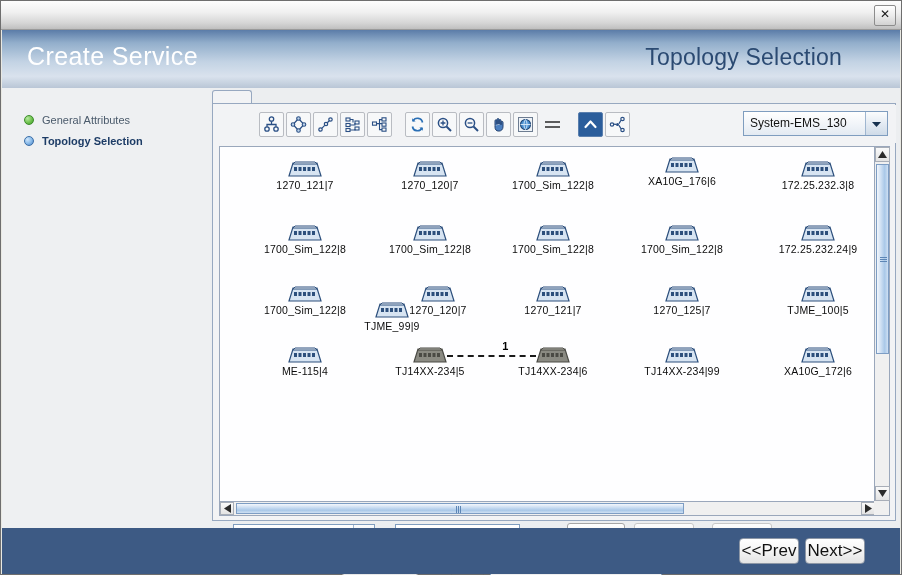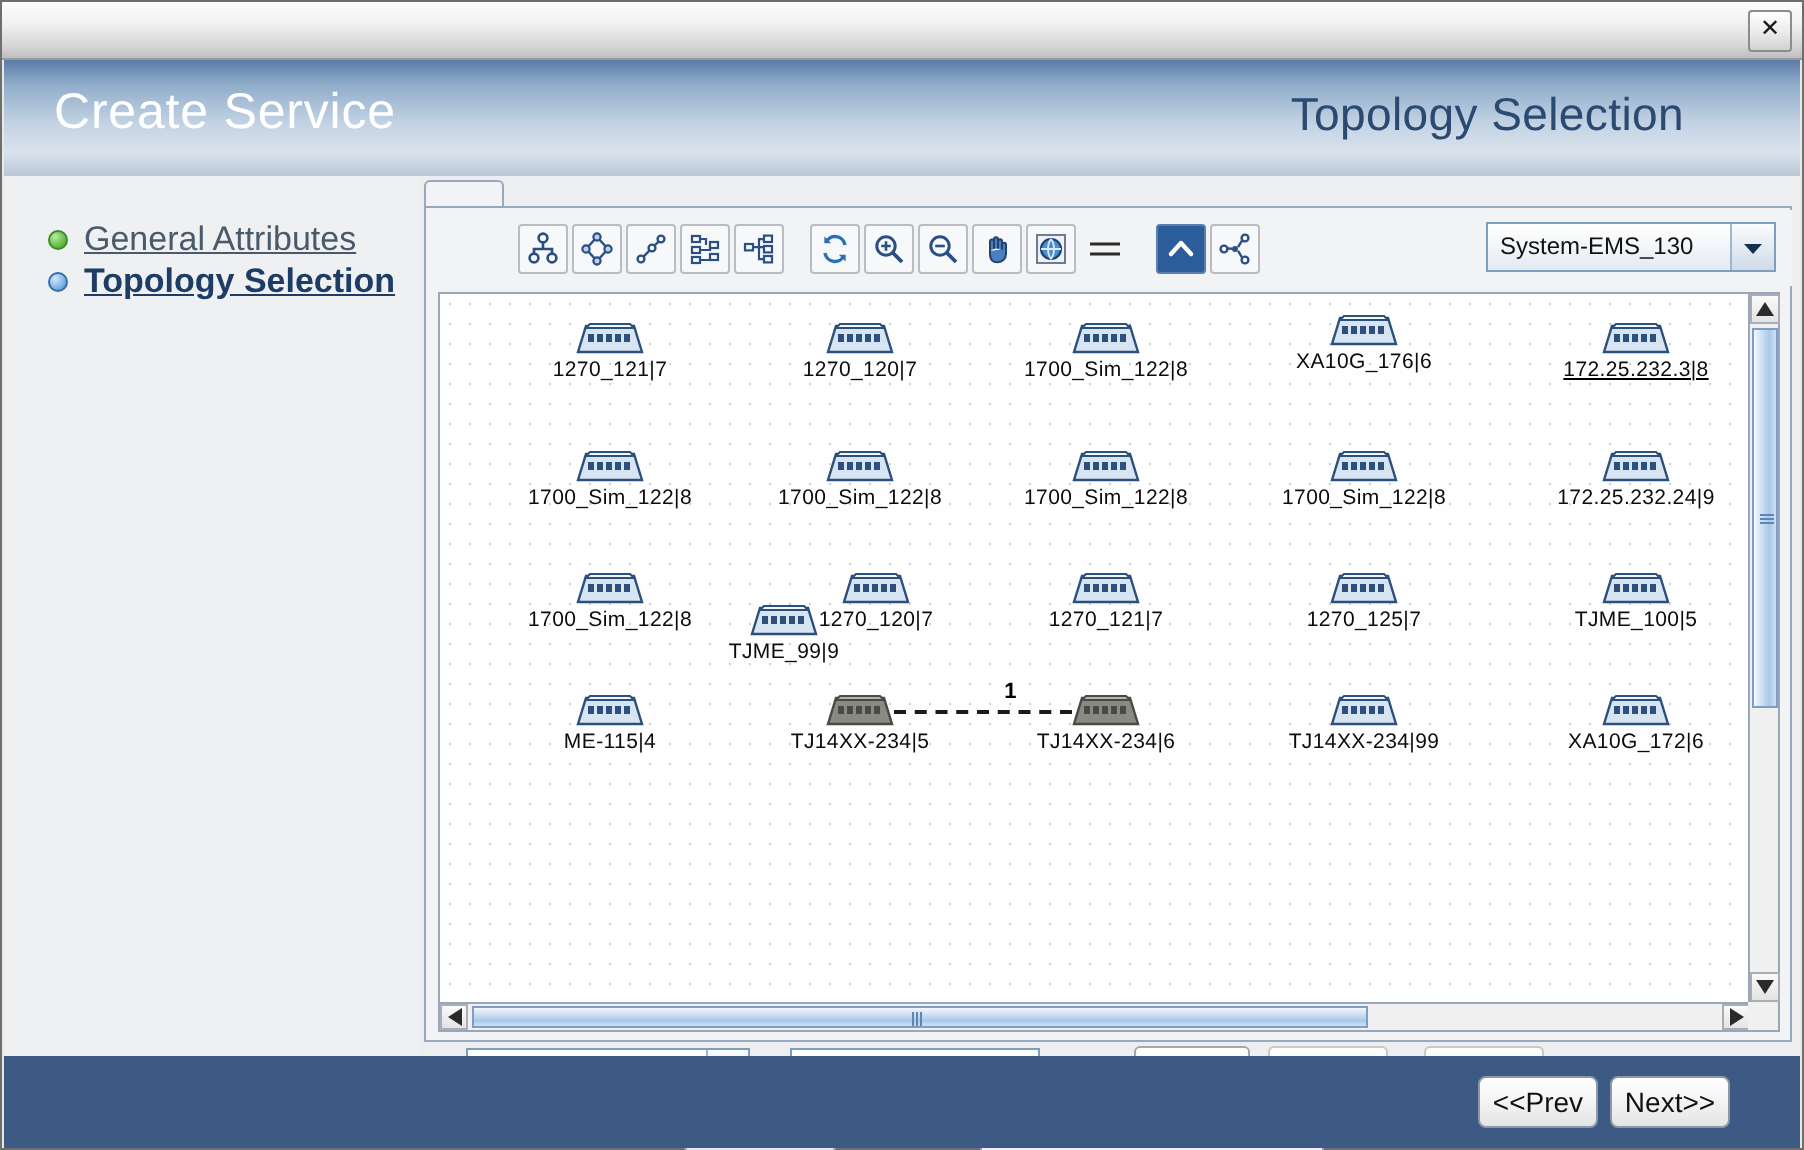--- a/index.html
+++ b/index.html
@@ -44,7 +44,7 @@
   .b-current{background:radial-gradient(circle at 32% 30%,#cfe6fb 0%,#86b8e8 55%,#4b7fc0 100%);
           border:1px solid #3a6ea8;}
   .b-todo{background:#ffffff;border:1px solid #3f6fa8;}
-  .step-label{font-size:17px;color:#4a5a6b;text-decoration:underline;}
+  .step-label{font-size:11px;color:#4a5a6b;}
   .step.current .step-label{color:#1d3c66;font-weight:bold;}
 
   

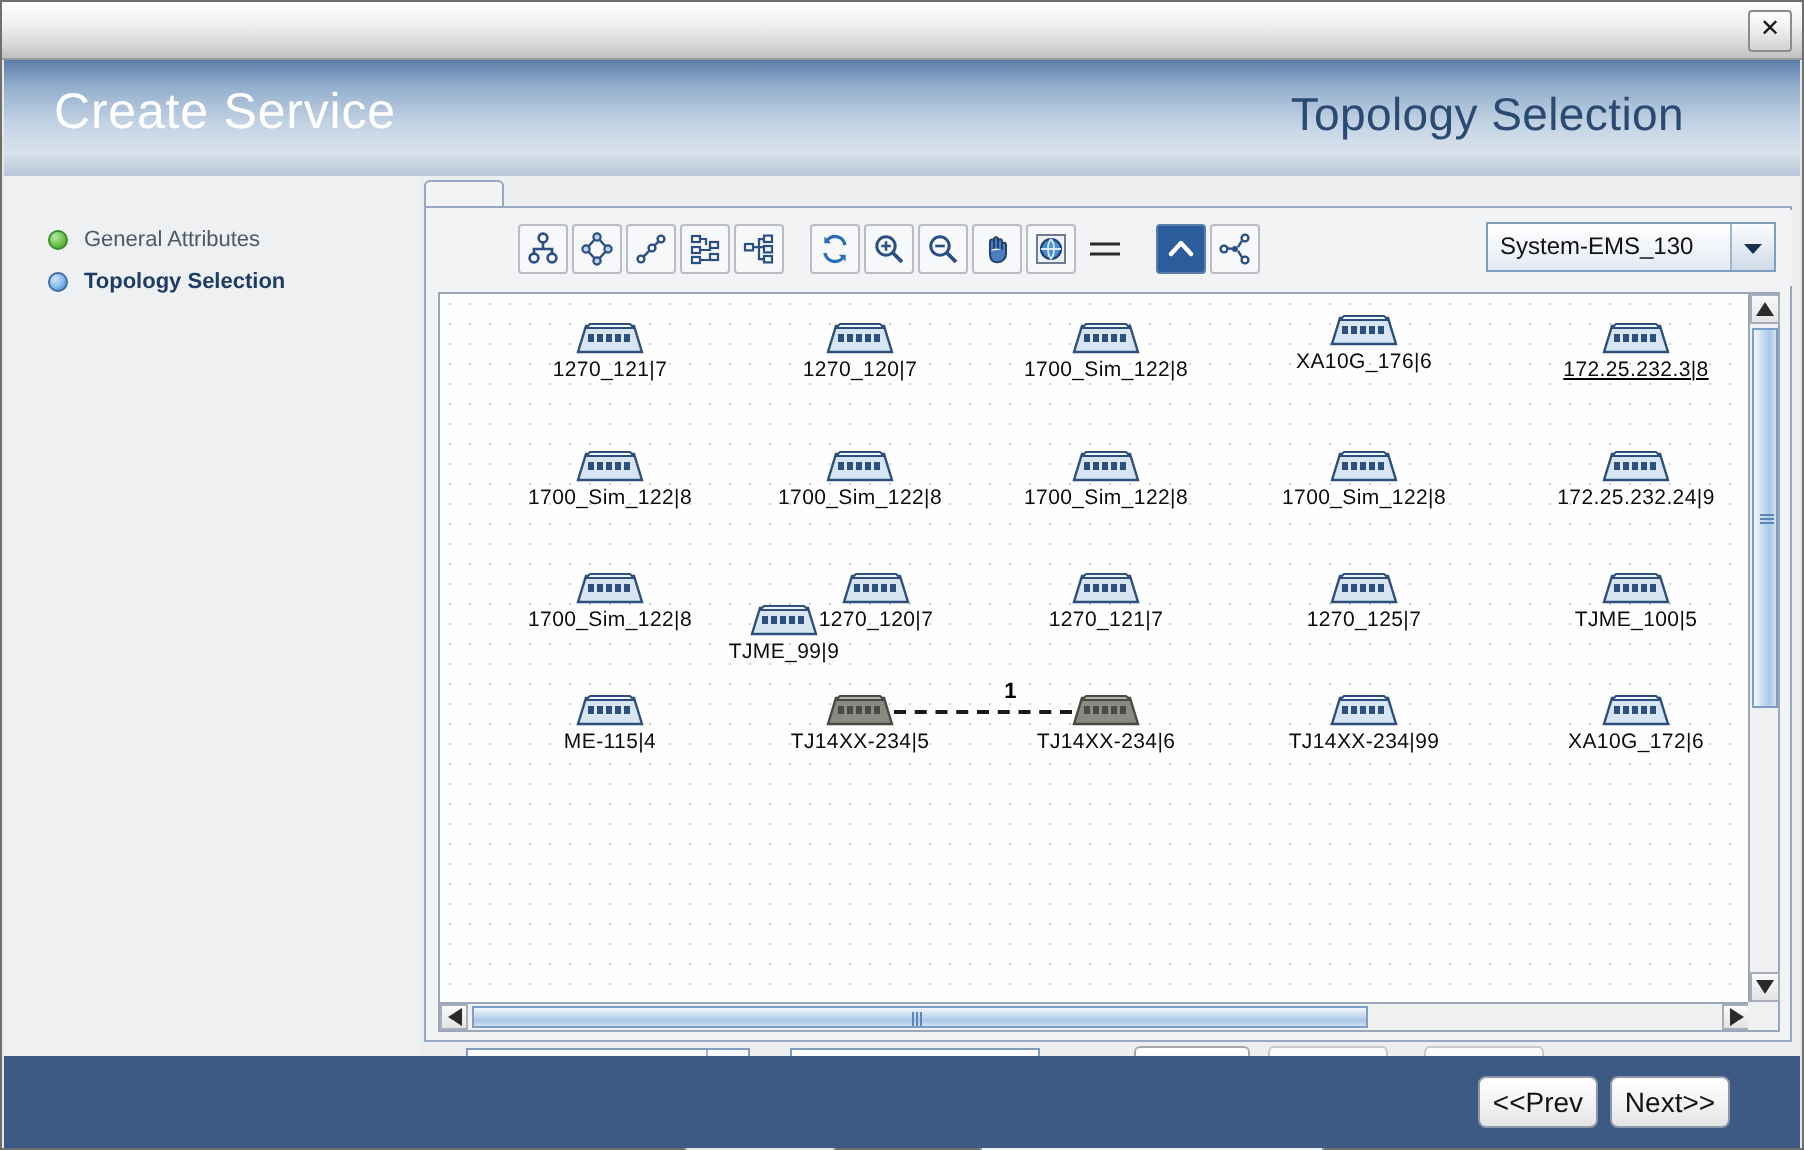--- a/index.html
+++ b/index.html
@@ -366,7 +366,7 @@
                 </svg>
                 <div class="node-label">XA10G_176|6</div>
               </div>
-              <div class="node" style="left: 543px; top: 12px; text-decoration: underline;">
+              <div class="node" style="left: 543px; top: 12px;">
                 <svg class="dev" width="34" height="19" viewBox="0 0 34 19">
                   <path d="M5 4 L29 4 L33 17 L1 17 Z" fill="#d7e4f2" stroke="#2c4f7c" stroke-width="1.2"></path>
                   <path d="M7 3 L27 3 L29 5 L5 5 Z" fill="#f2f7fc" stroke="#2c4f7c" stroke-width="1"></path>

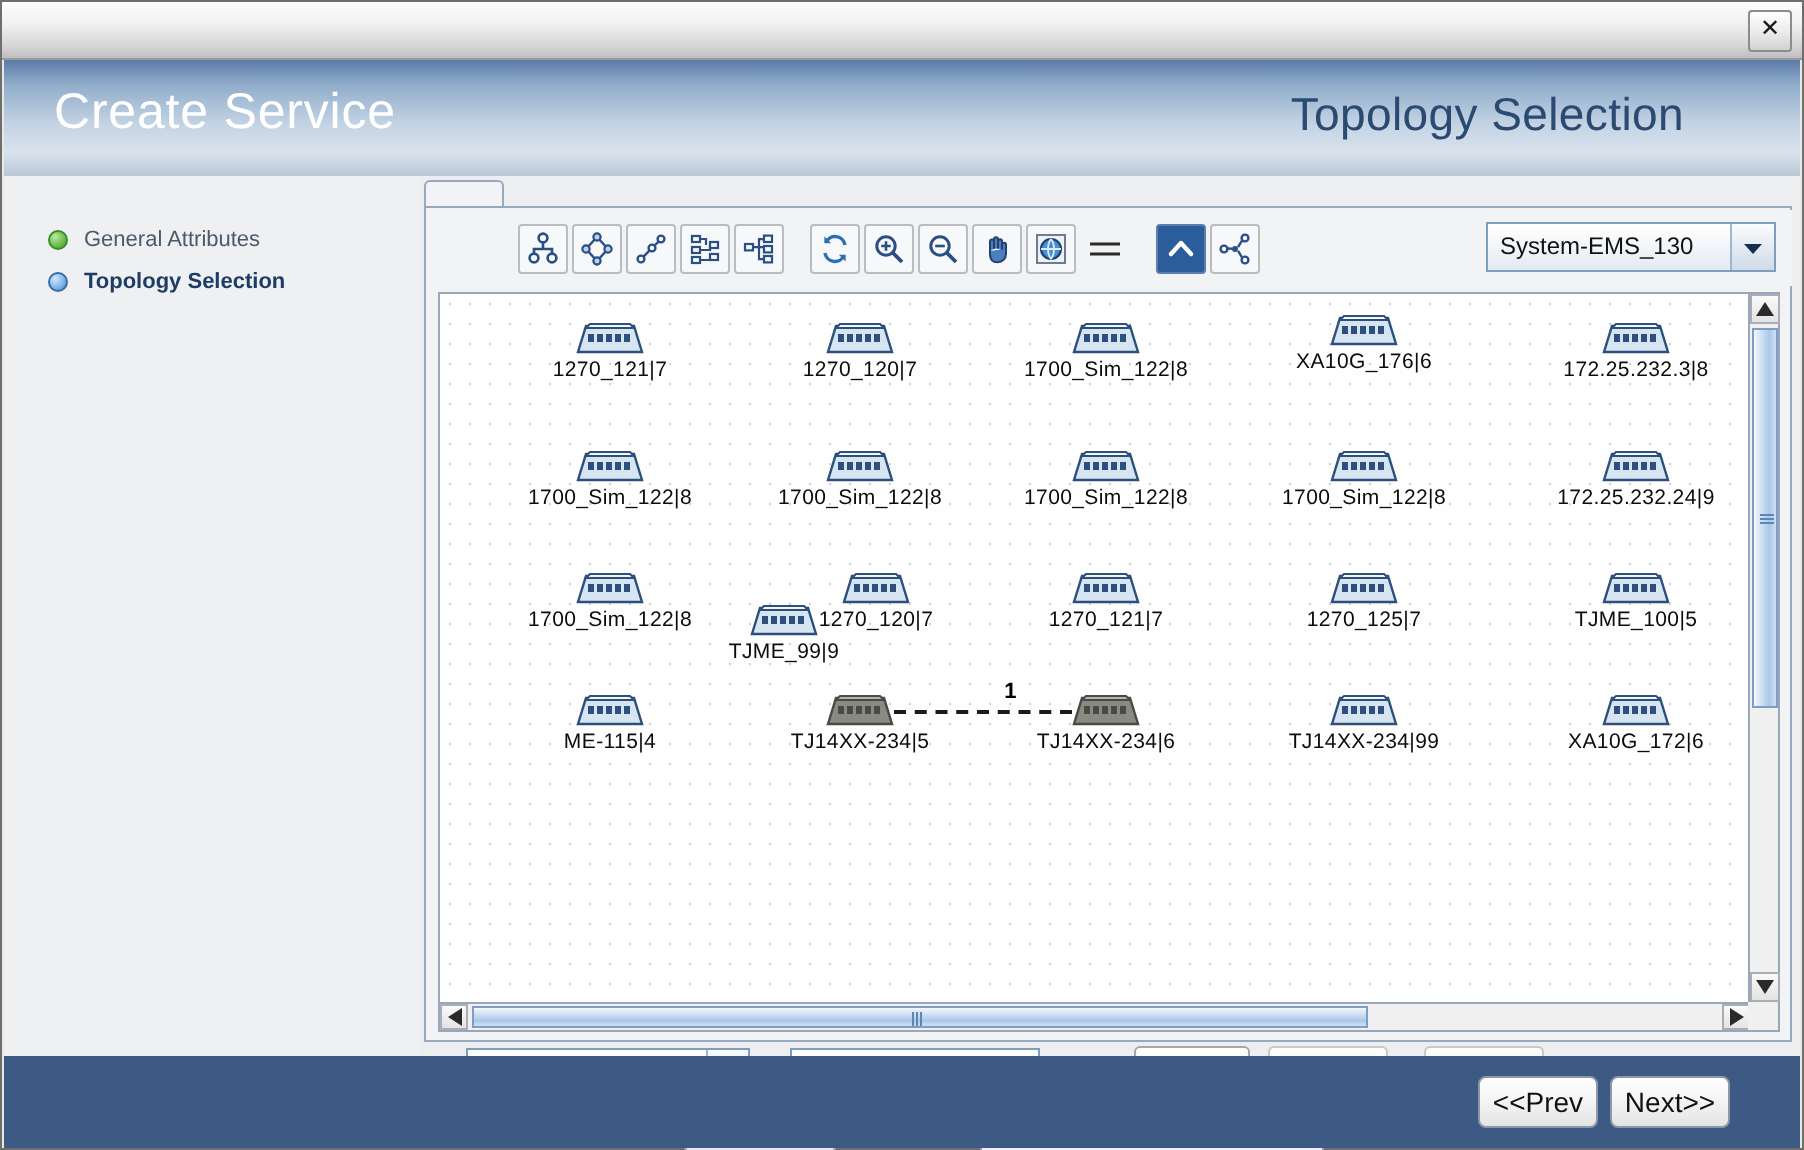--- a/index.html
+++ b/index.html
@@ -144,7 +144,7 @@
   .foot-btn{position:absolute;top:10px;height:24px;border-radius:4px;
     border:1px solid #8d97a6;
     background:linear-gradient(to bottom,#ffffff 0%,#f5f5f5 45%,#e4e4e4 100%);
-    font-size:14px;color:#111;display:flex;align-items:center;justify-content:center;
+    font-size:17px;color:#111;display:flex;align-items:center;justify-content:center;
     cursor:pointer;font-family:"Liberation Sans",sans-serif;}
 </style>
 </head>

